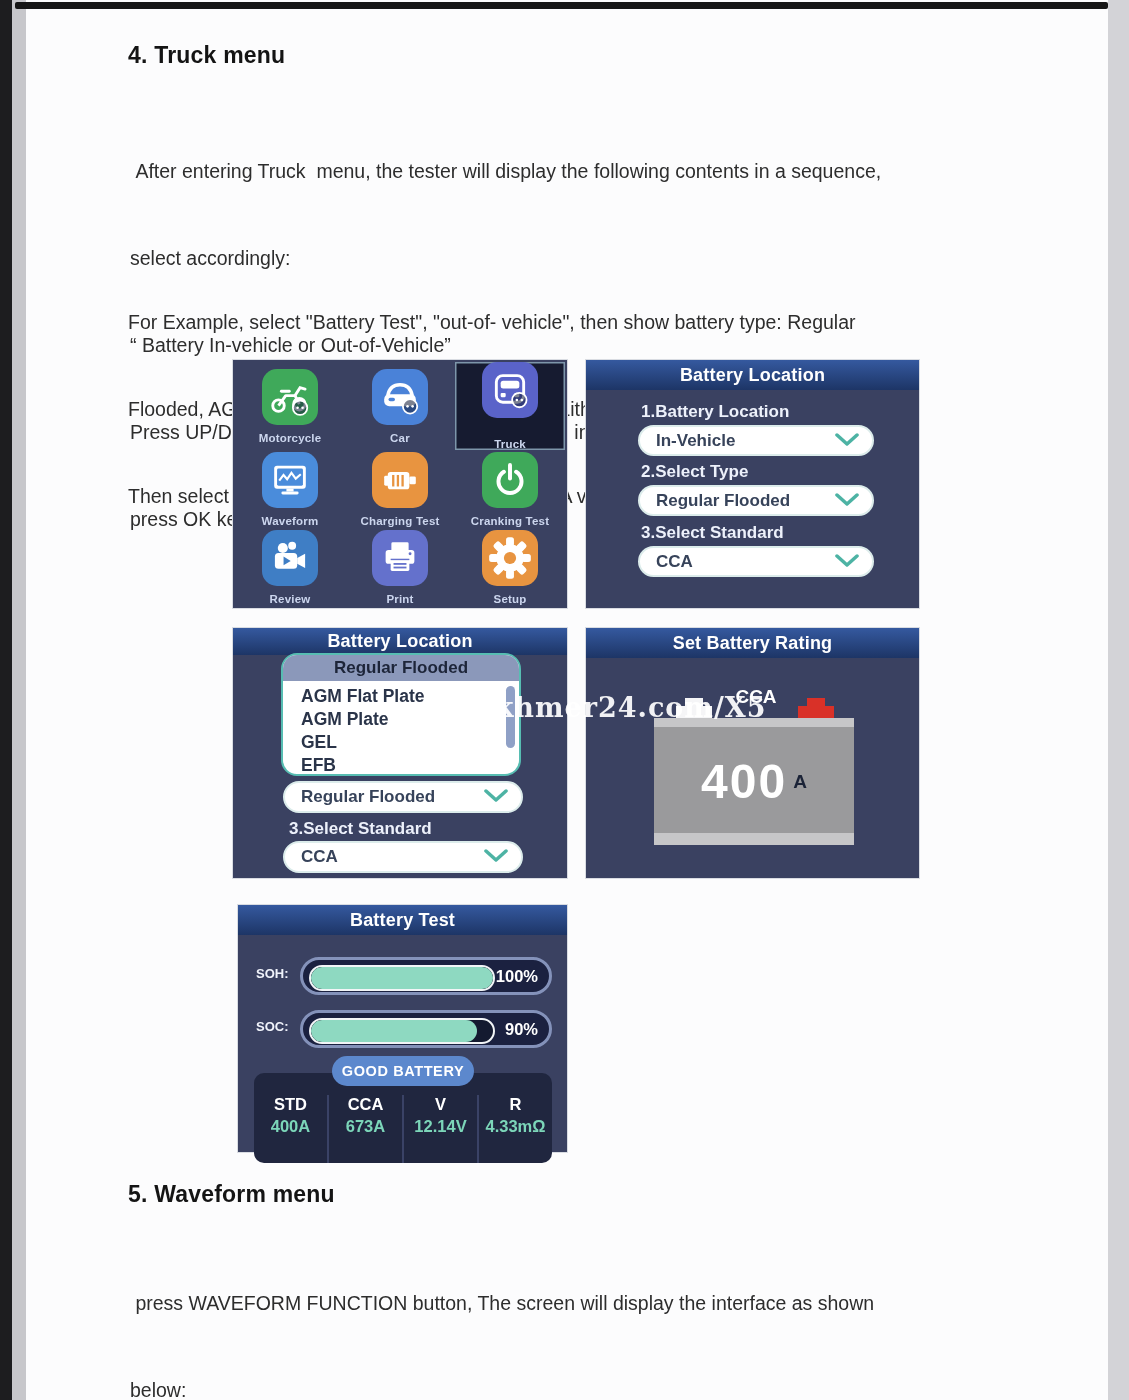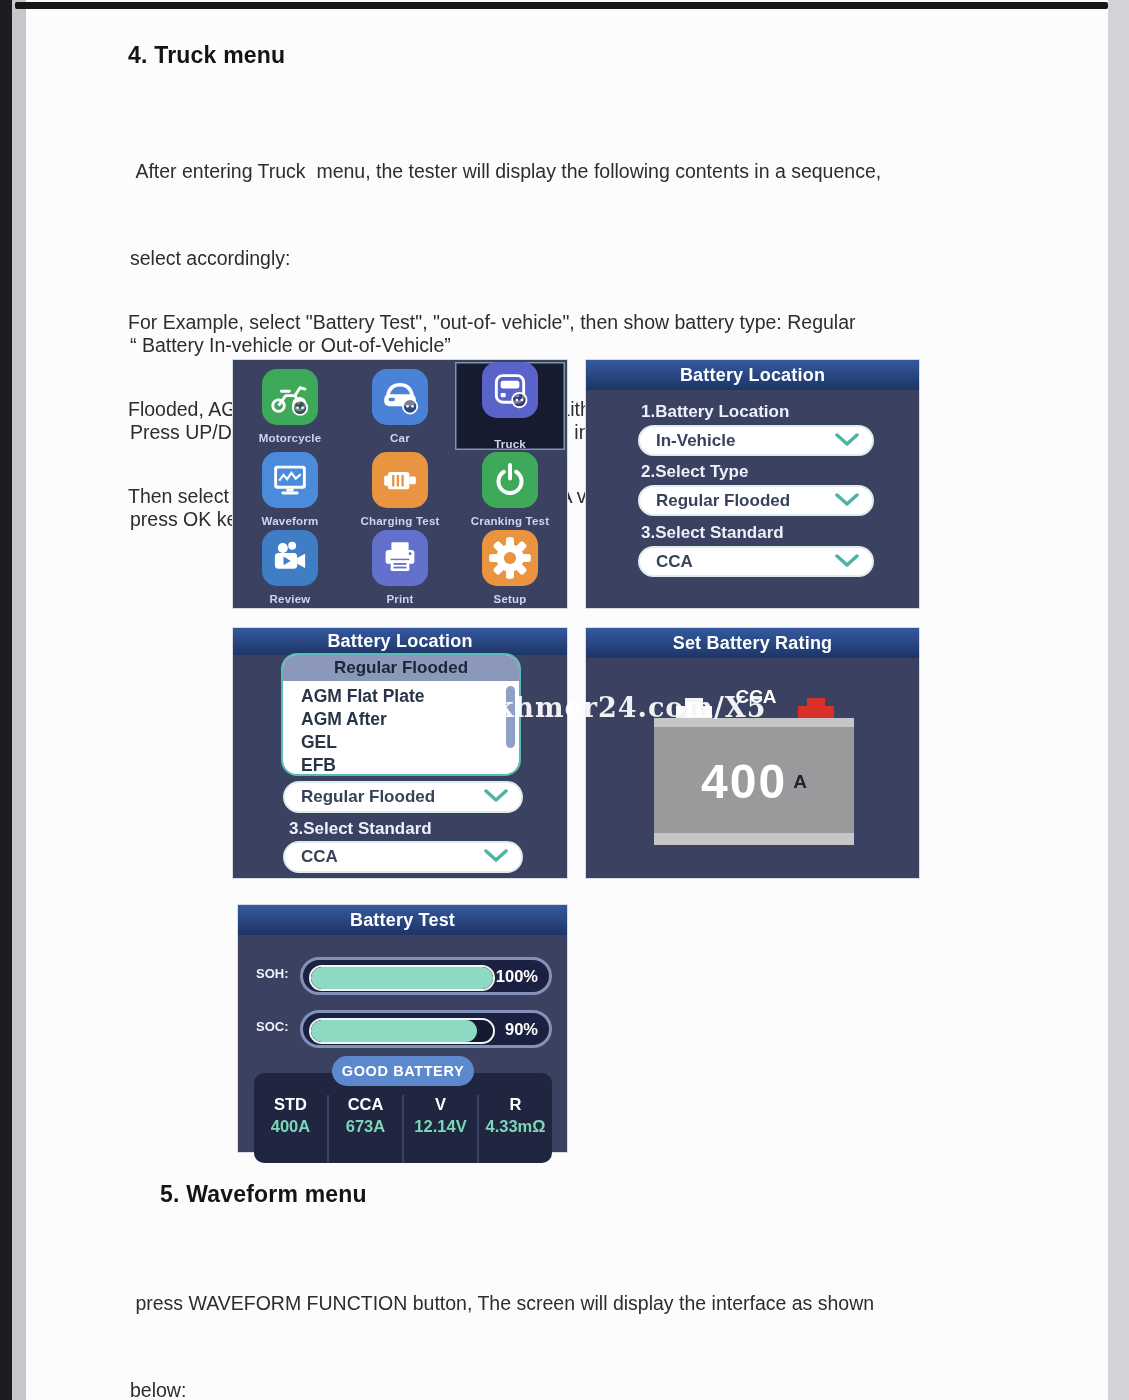--- a/index.html
+++ b/index.html
@@ -285,7 +285,7 @@
     <div class="list-selected">Regular Flooded</div>
     <div class="list-items">
       <div>AGM Flat Plate</div>
-      <div>AGM After</div>
+      <div>AGM Plate</div>
       <div>GEL</div>
       <div>EFB</div>
     </div>

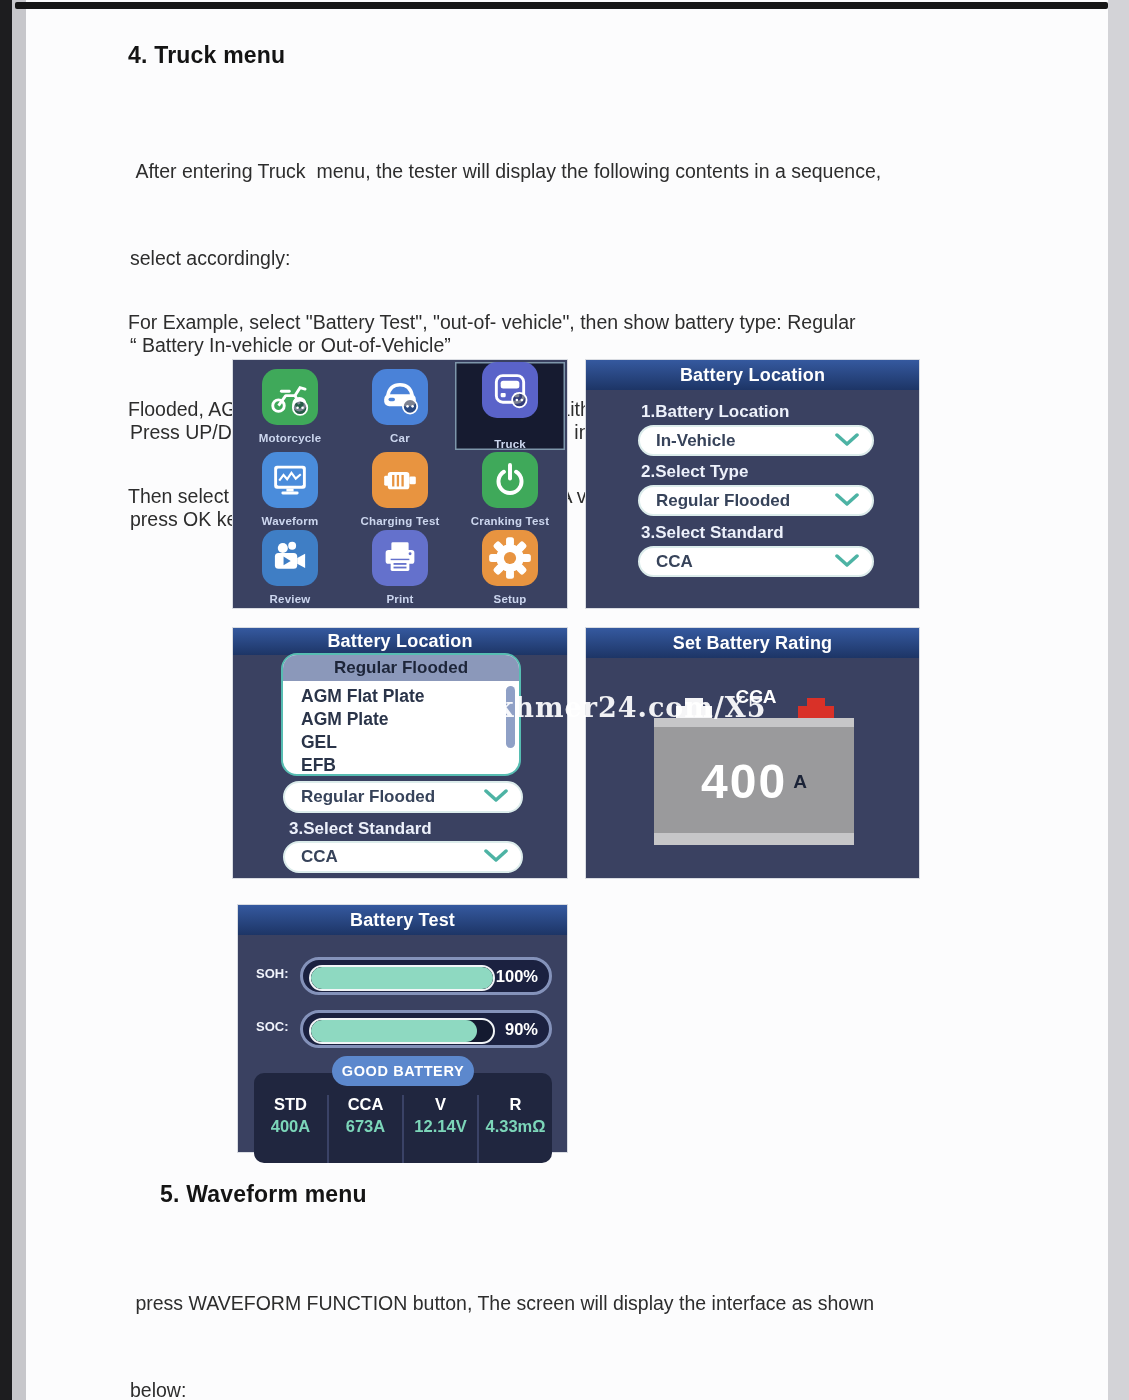--- a/index.html
+++ b/index.html
@@ -370,7 +370,7 @@
 
 <div class="watermark">w khmer24.com/X5</div>
 
-<div class="doc-h1" style="left:128px;top:1181px;margin-left:32px;">5. Waveform menu</div>
+<div class="doc-h1" style="left:128px;top:1181px;">5. Waveform menu</div>
 
 <div class="doc-para" style="left:130px;top:1231px;width:900px;">
   <div> press WAVEFORM FUNCTION button, The screen will display the interface as shown</div>

